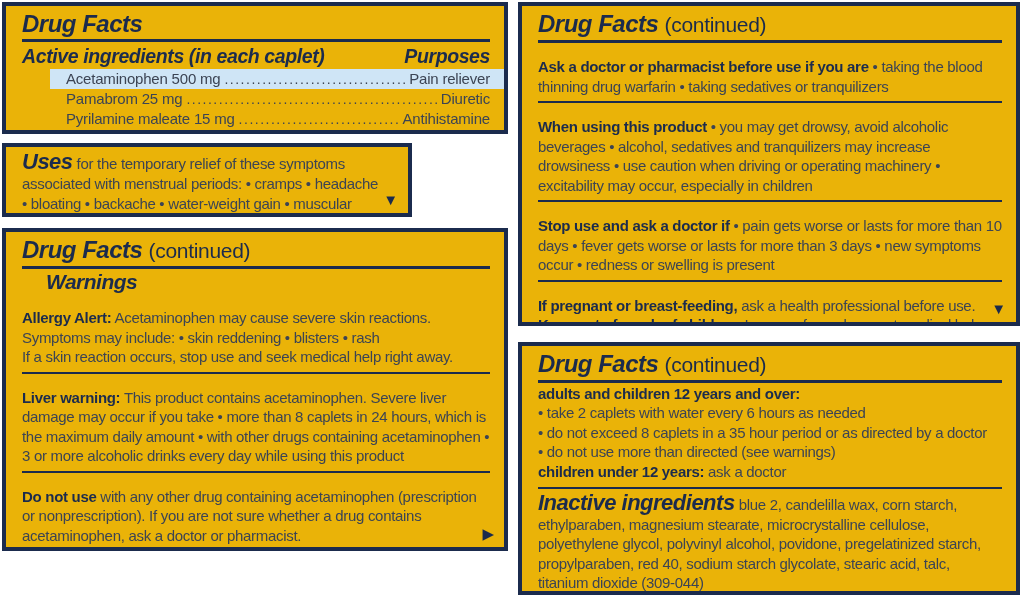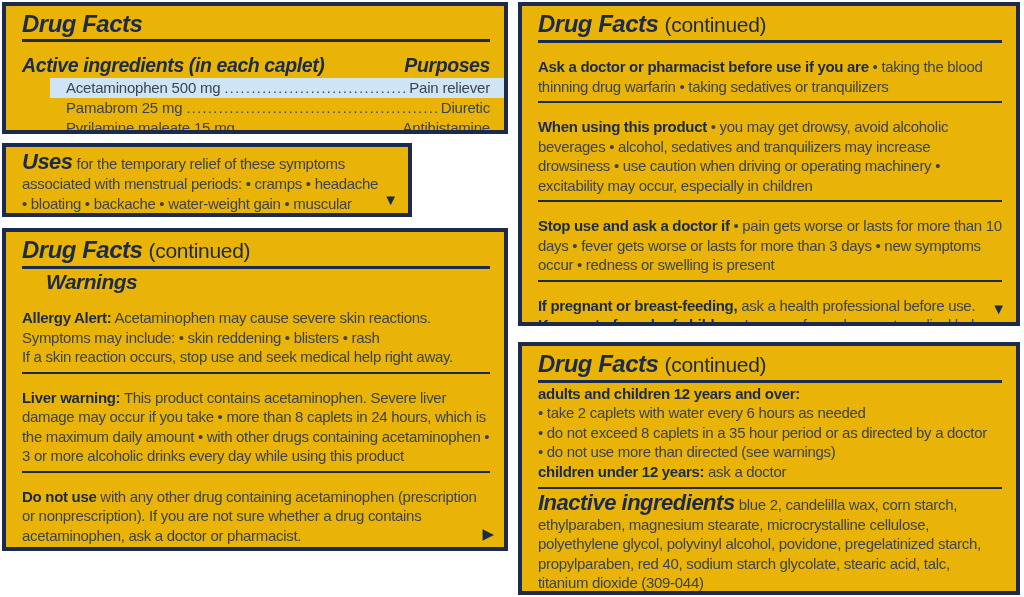--- a/index.html
+++ b/index.html
@@ -42,7 +42,7 @@
     display:flex;justify-content:space-between;align-items:baseline;
     font-style:italic;font-weight:bold;color:var(--navy);
     font-size:19.5px;line-height:26px;letter-spacing:-0.4px;
-    padding:10px 14px 0 16px;
+    padding:1px 14px 0 16px;
   }
   .ai-row{
     display:flex;align-items:baseline;

